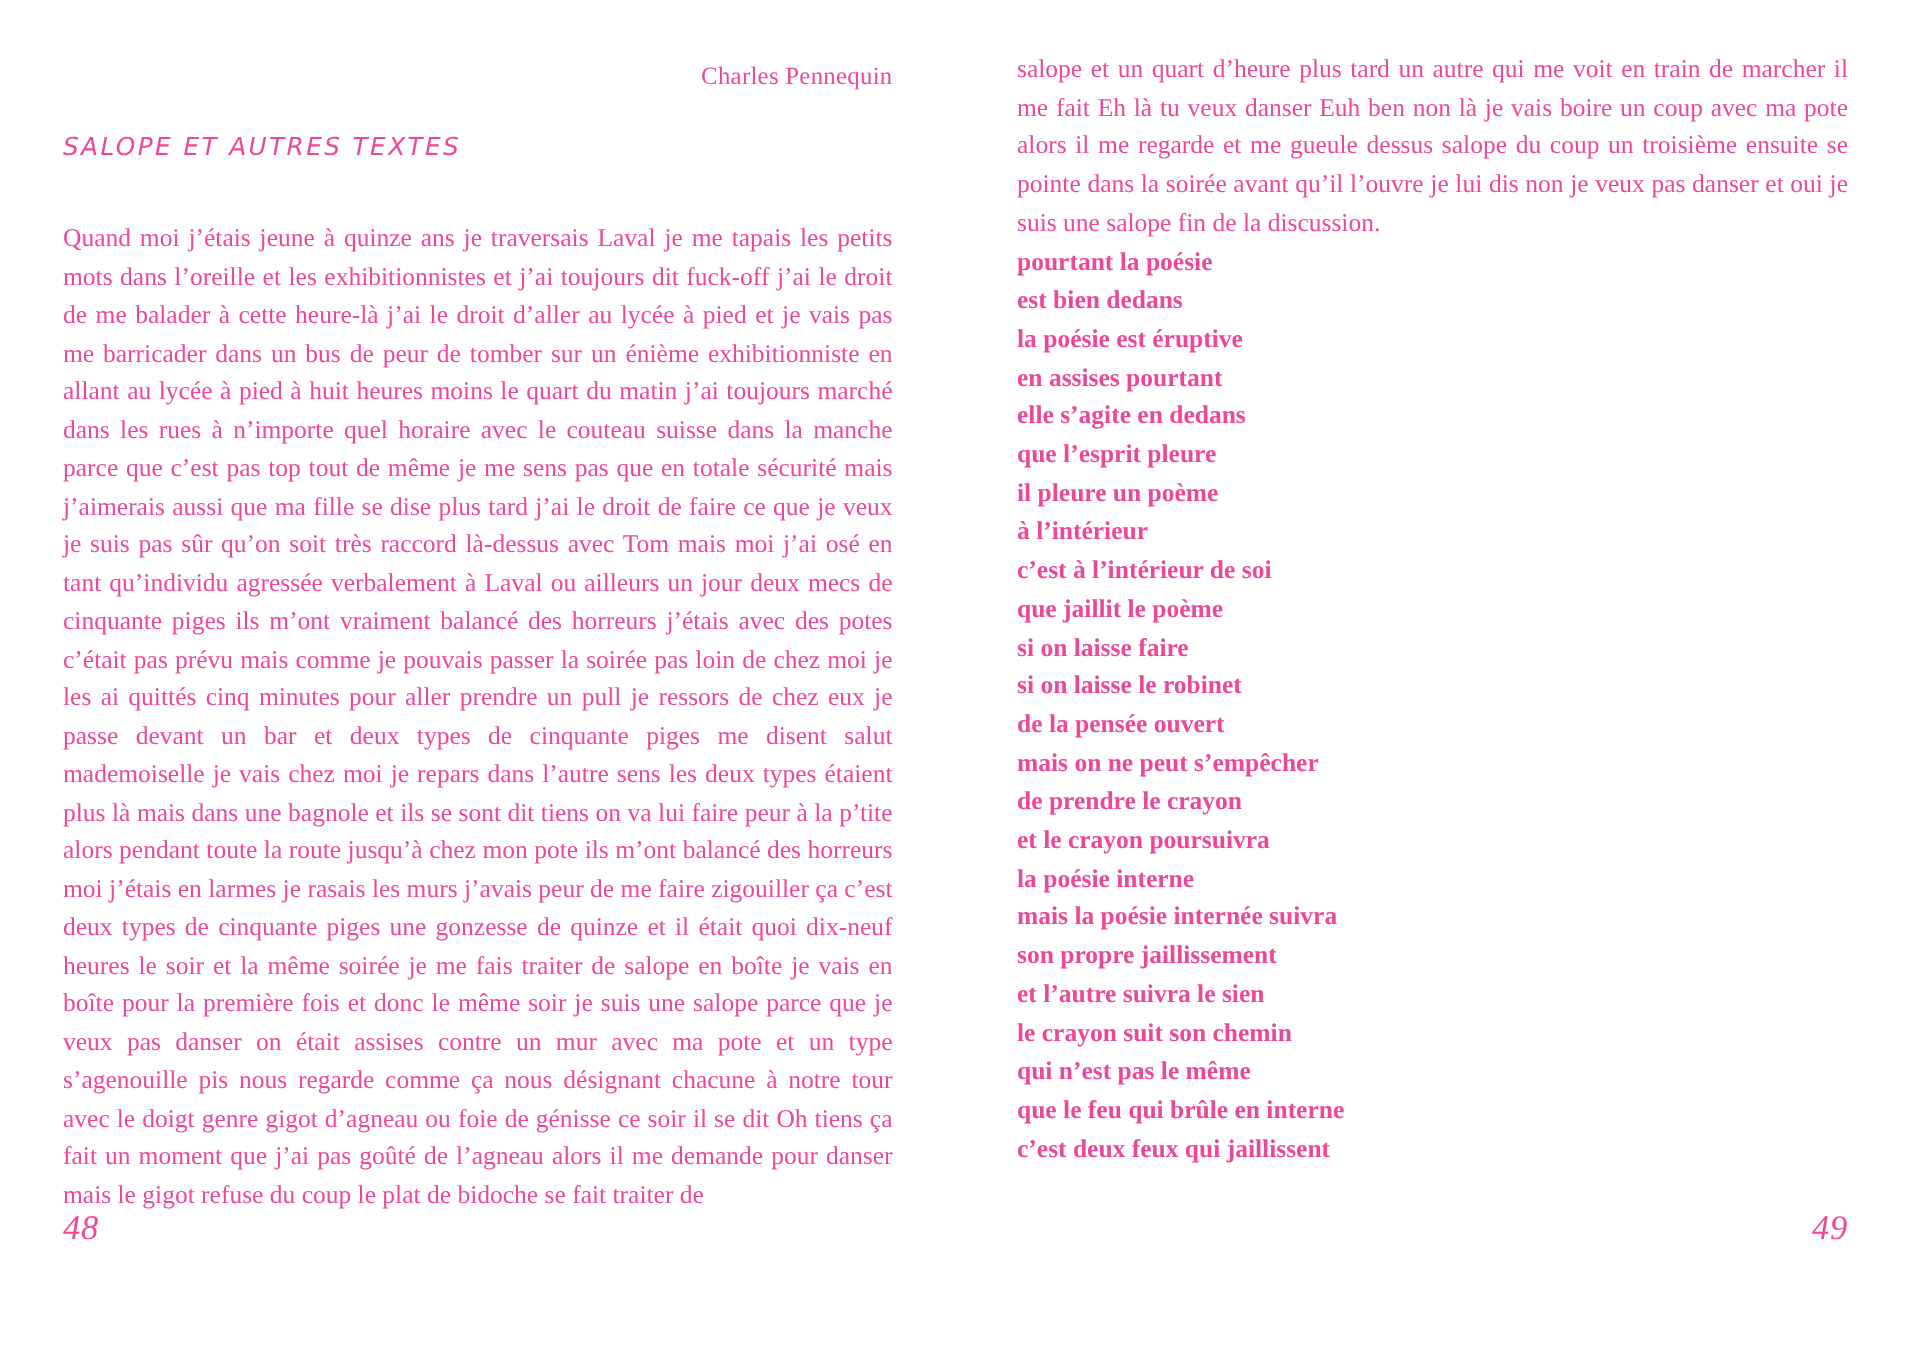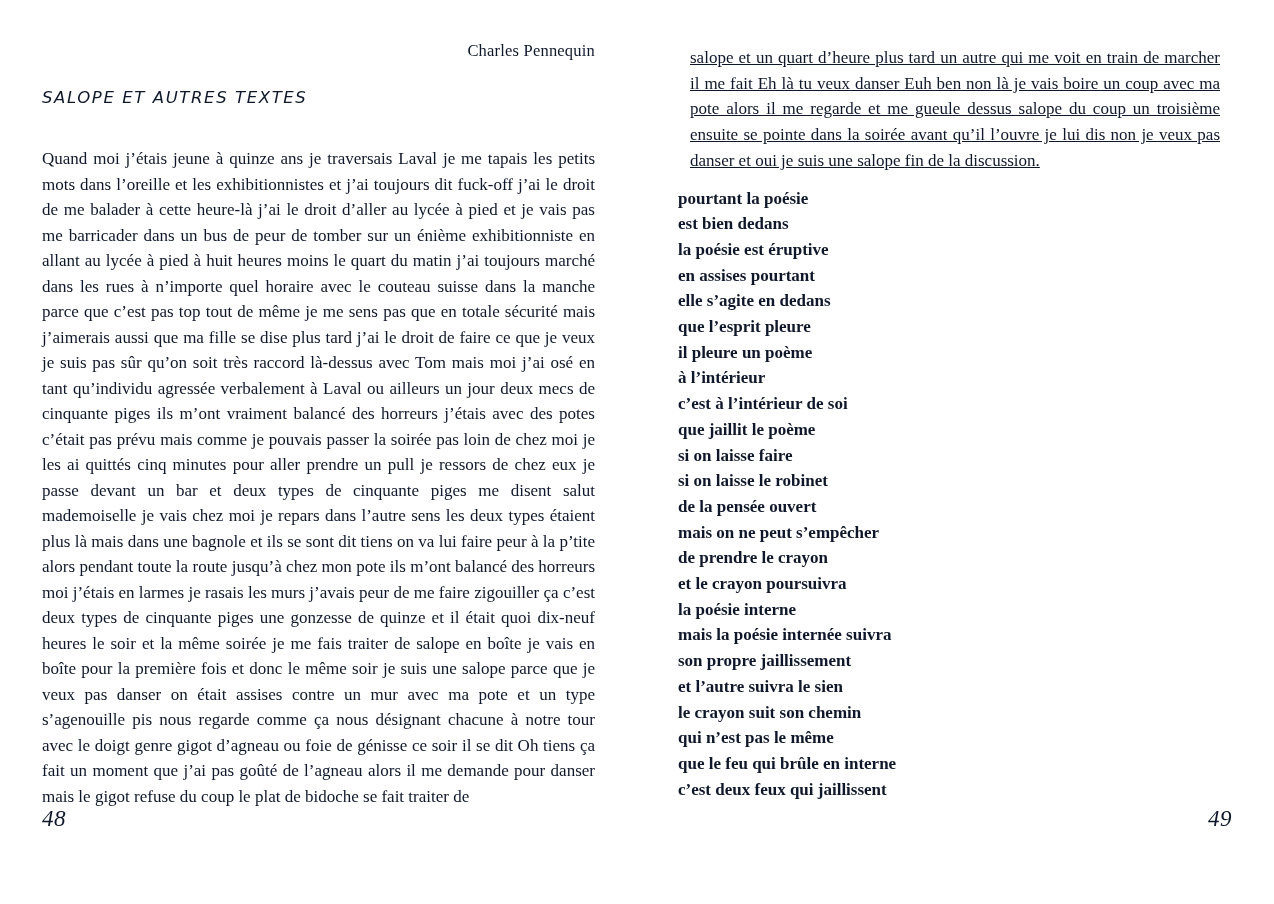--- a/index.html
+++ b/index.html
@@ -13,7 +13,7 @@
     height: 904px;
     background: #ffffff;
     font-family: "Liberation Serif", "DejaVu Serif", serif;
-    color: #0f172a;
+    color: #ec4899;
     overflow: hidden;
   }
   .page {

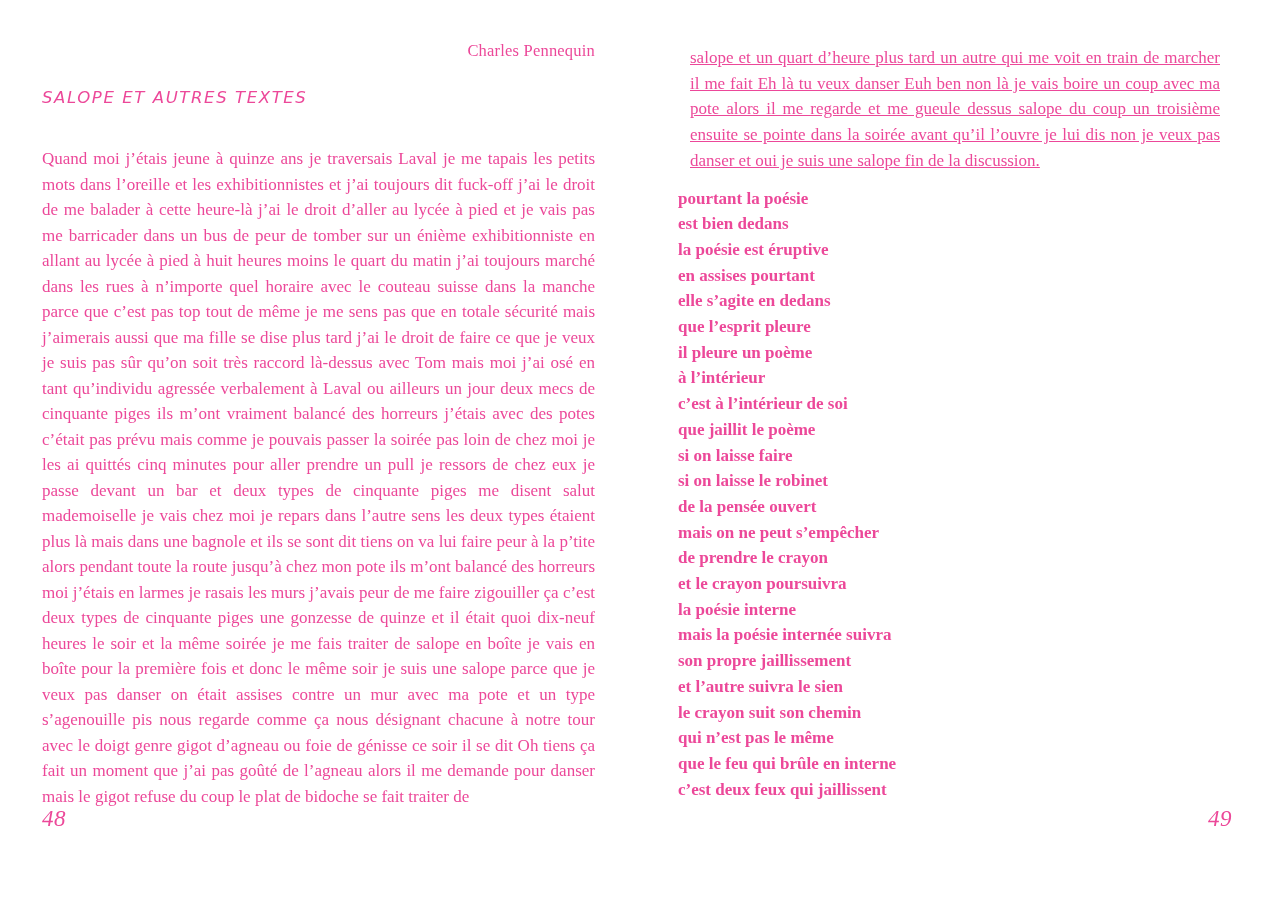--- a/index.html
+++ b/index.html
@@ -71,8 +71,7 @@
   .right-paragraph {
     text-align: justify;
     text-justify: inter-word;
-    margin: 12px;
-    text-decoration: underline;
+    margin: 0;
   }
   .poem {
     margin: 0;

